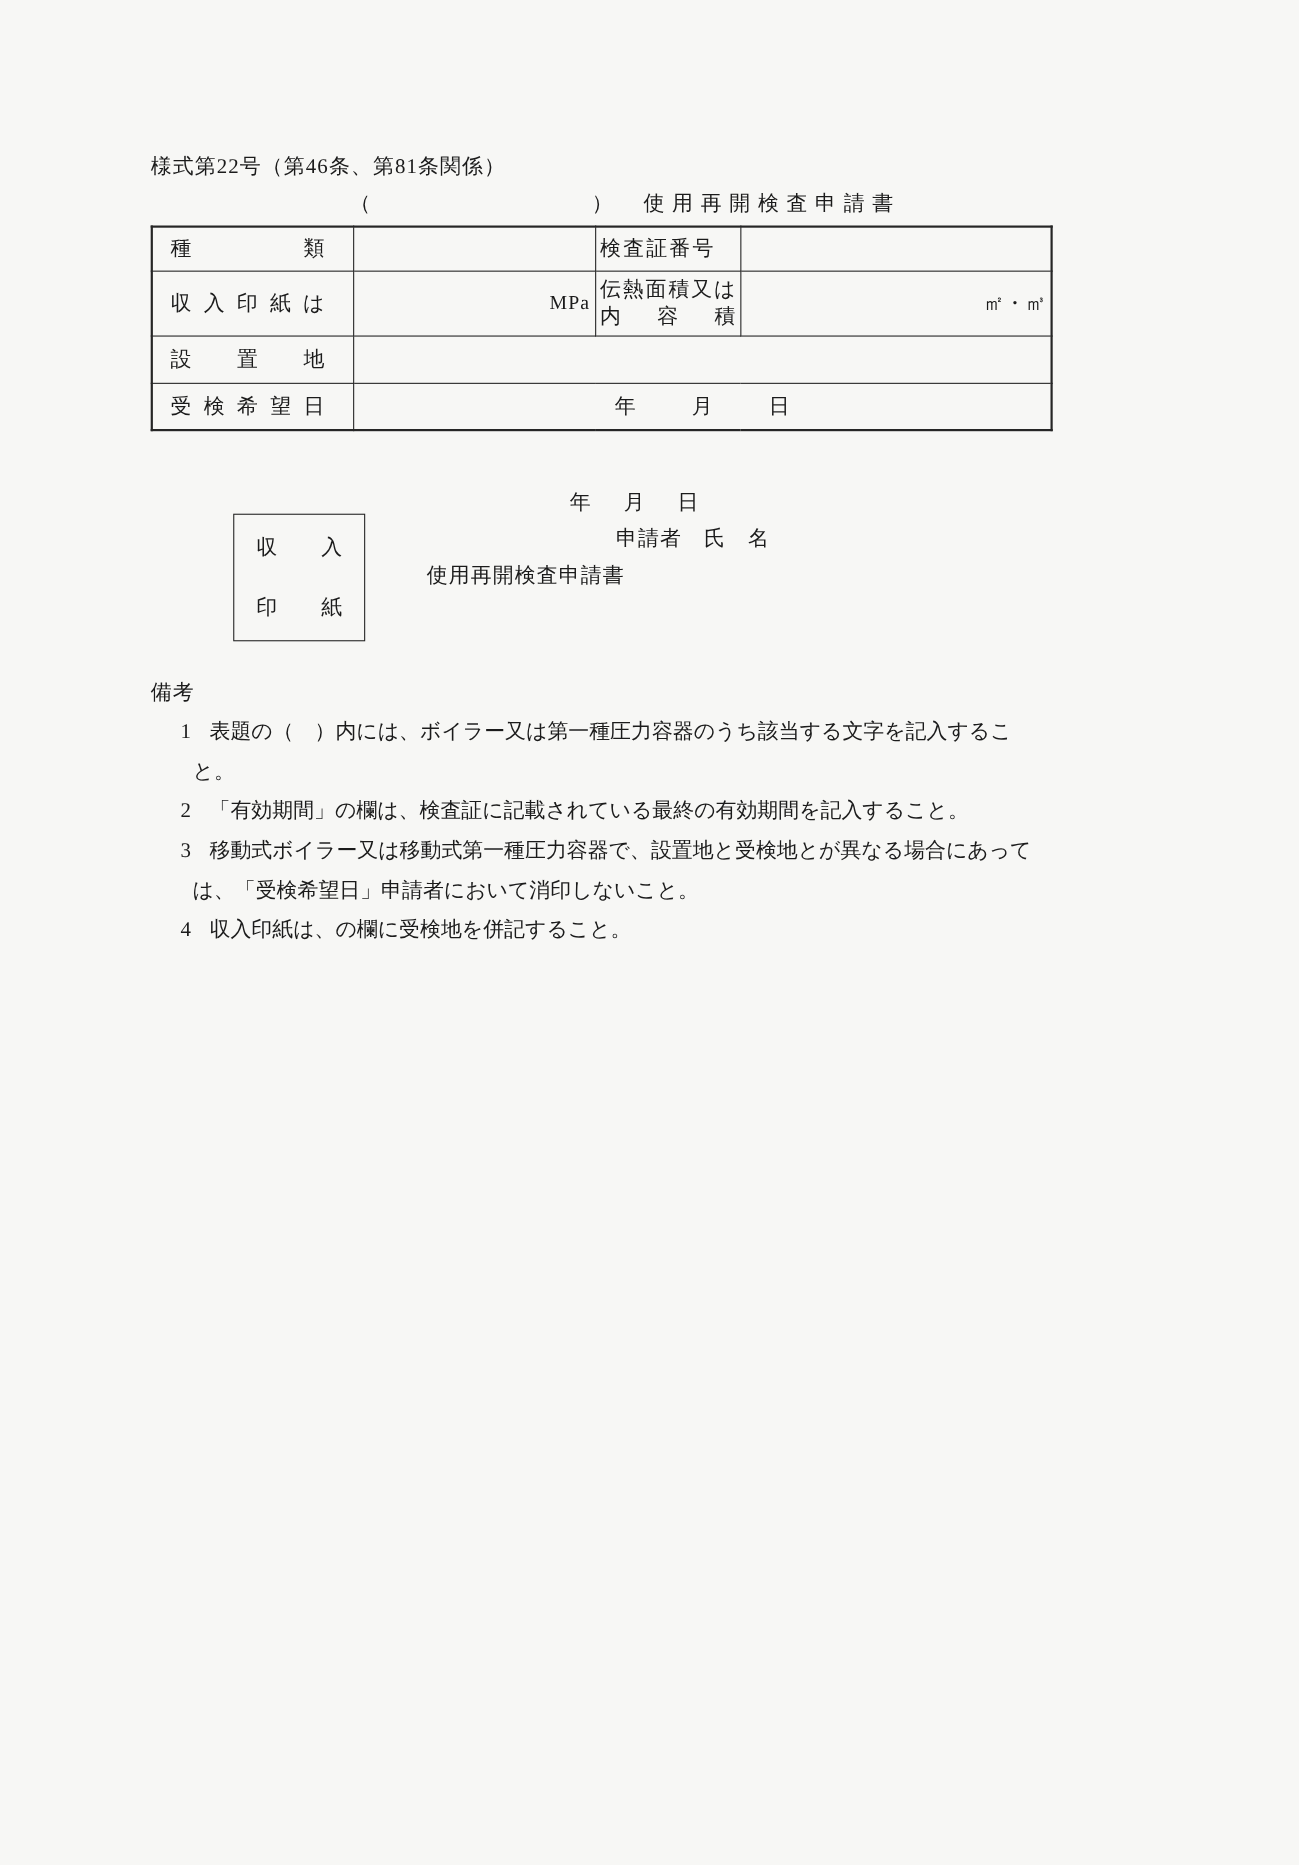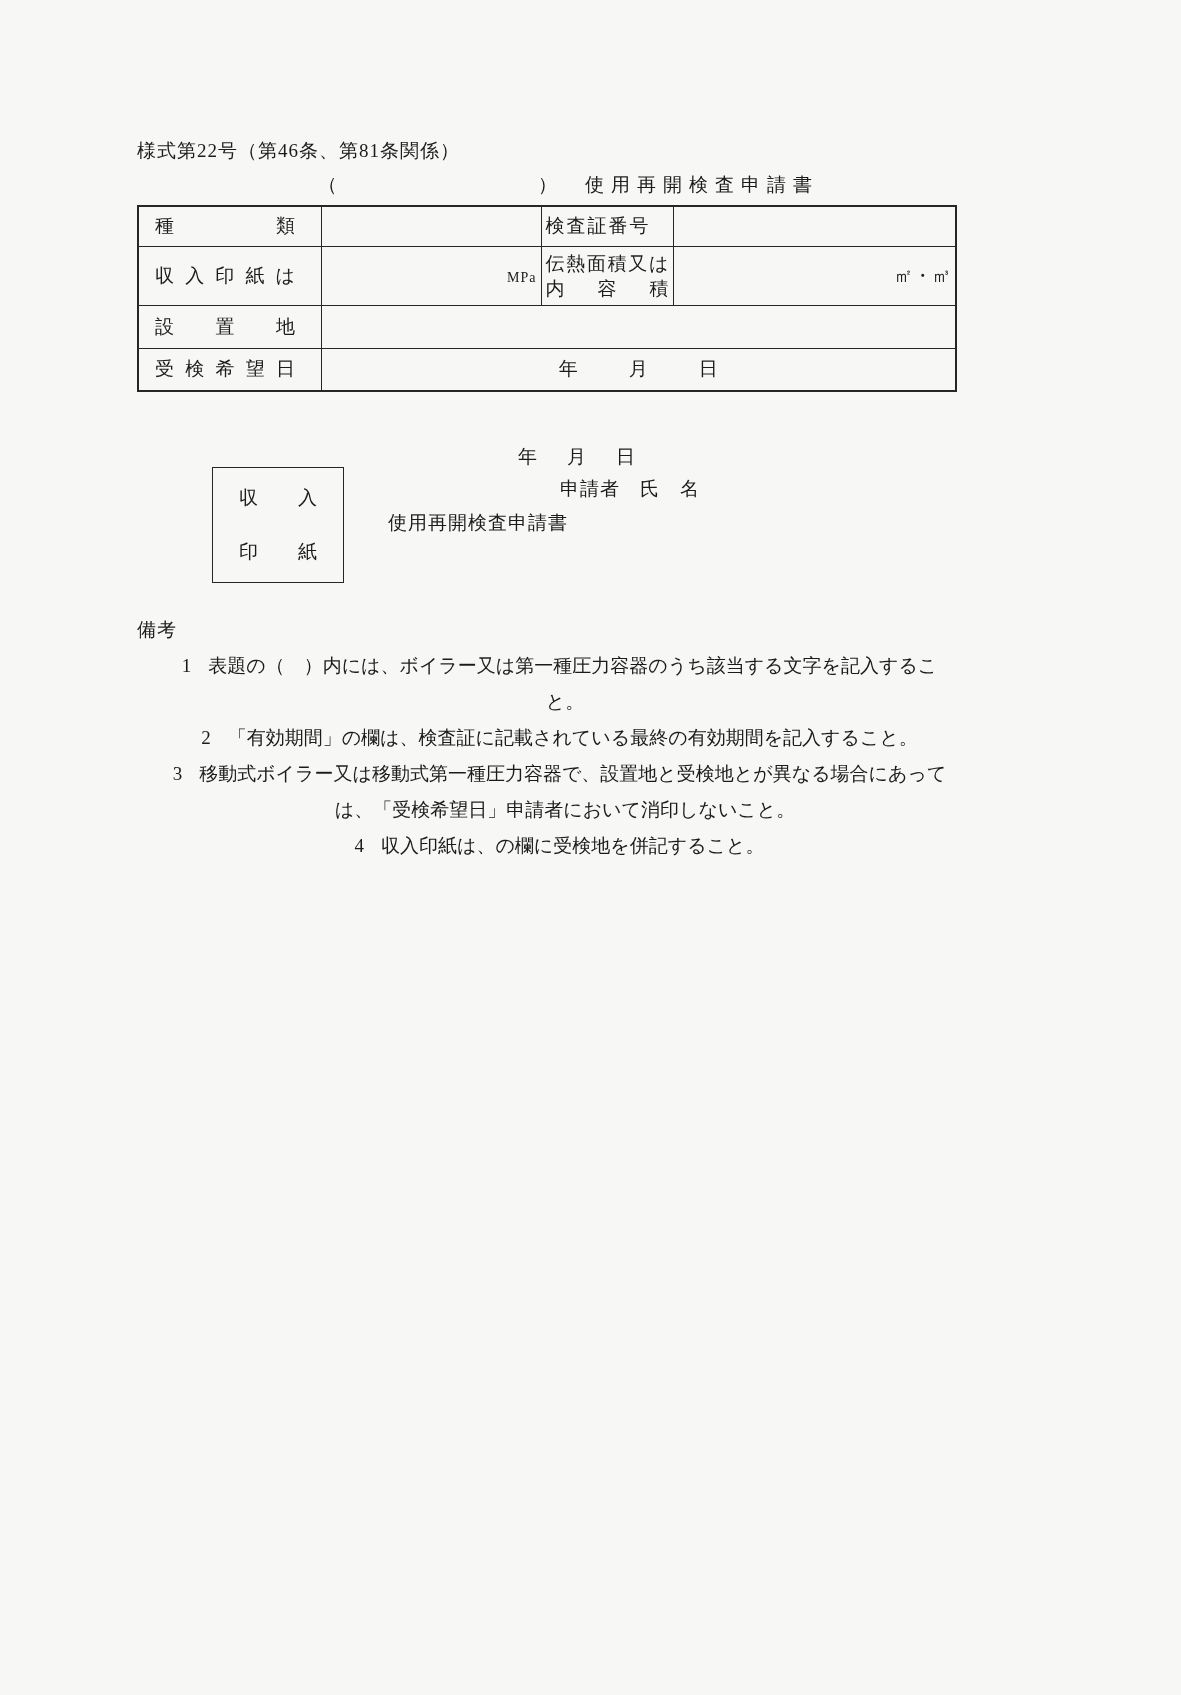--- a/index.html
+++ b/index.html
@@ -53,7 +53,7 @@
     text-align-last: justify;
   }
   .cell-unit { text-align: right; padding-right: 24px; }
-  .unit-mpa { font-size: 14px; letter-spacing: 1px; }
+  .unit-mpa { font-size: 18px; letter-spacing: 1px; }
   .period-row {
     display: flex;
     justify-content: space-between;

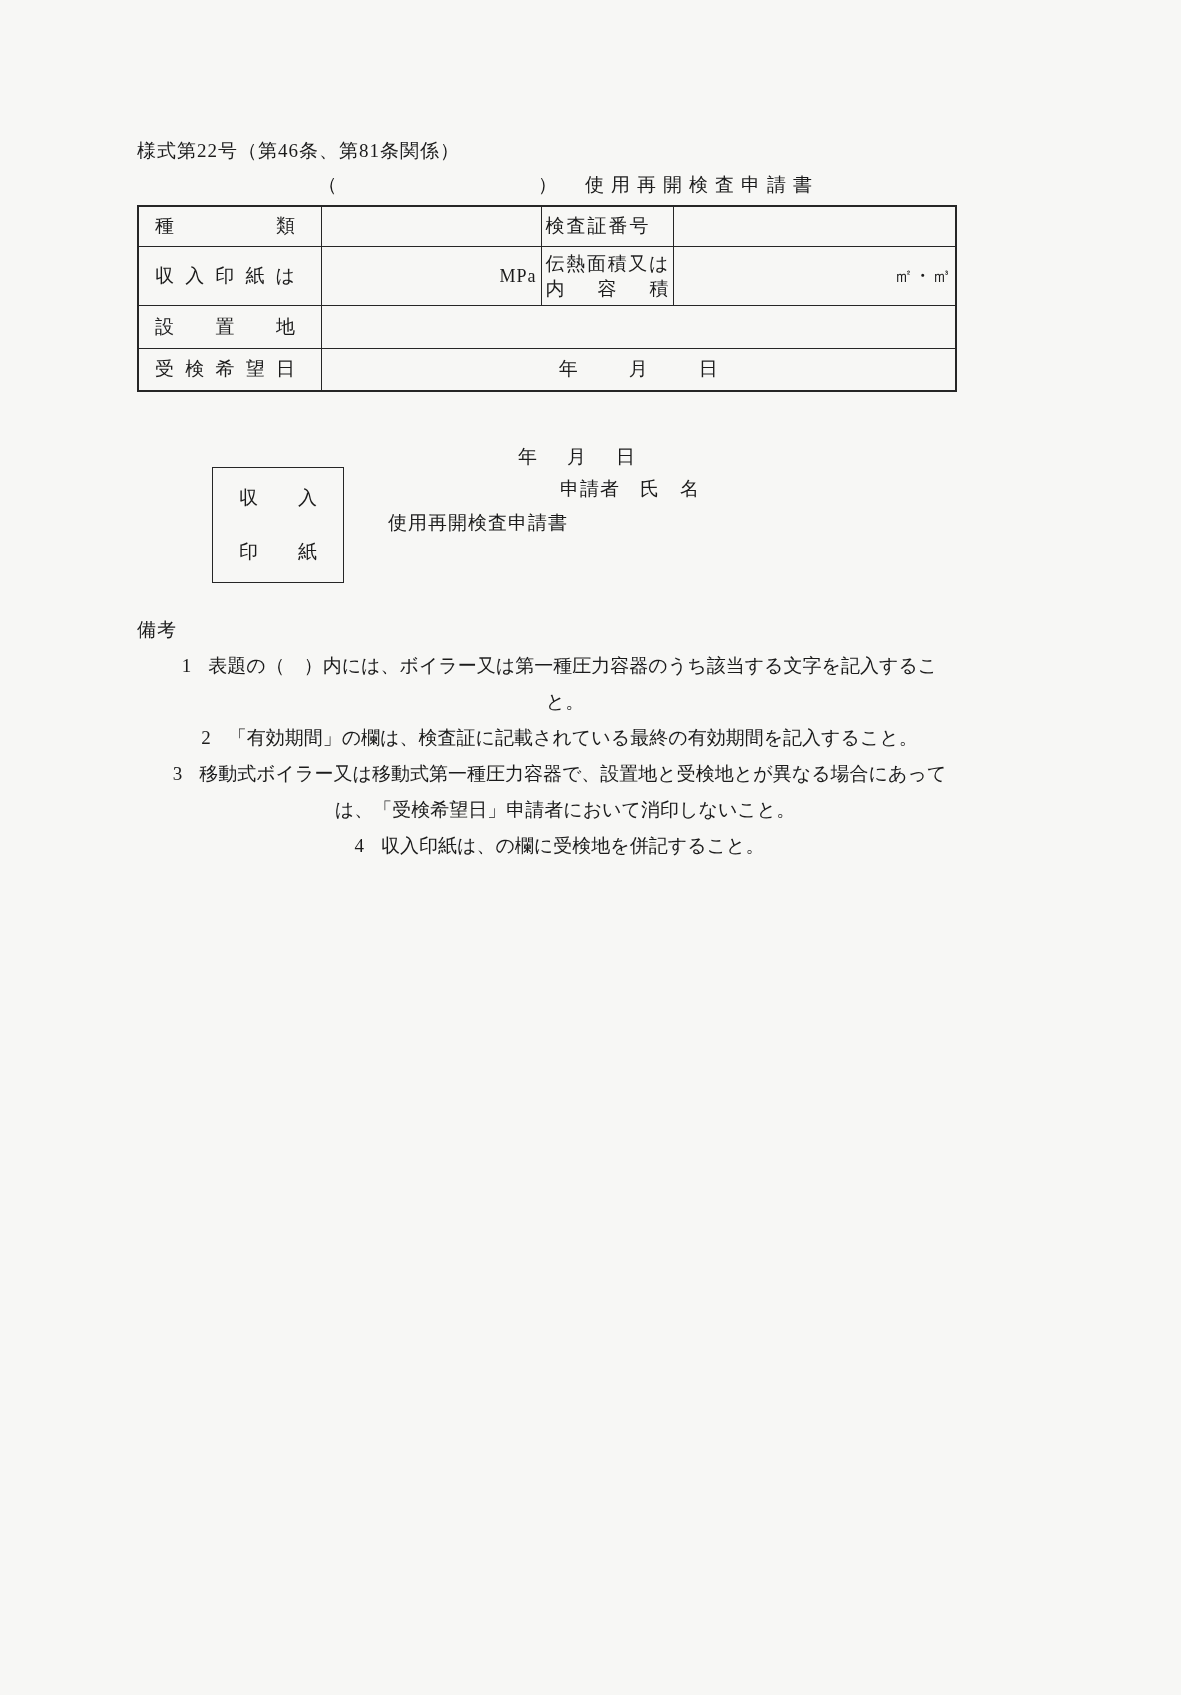--- a/index.html
+++ b/index.html
@@ -71,7 +71,7 @@
   .office-line { left: 388px; top: 510px; letter-spacing: 1px; }
   .stamp-box {
     left: 212px; top: 467px;
-    width: 132px; height: 116px;
+    width: 120px; height: 116px;
     border: 1px solid var(--line, #262626);
     display: flex;
     flex-direction: column;

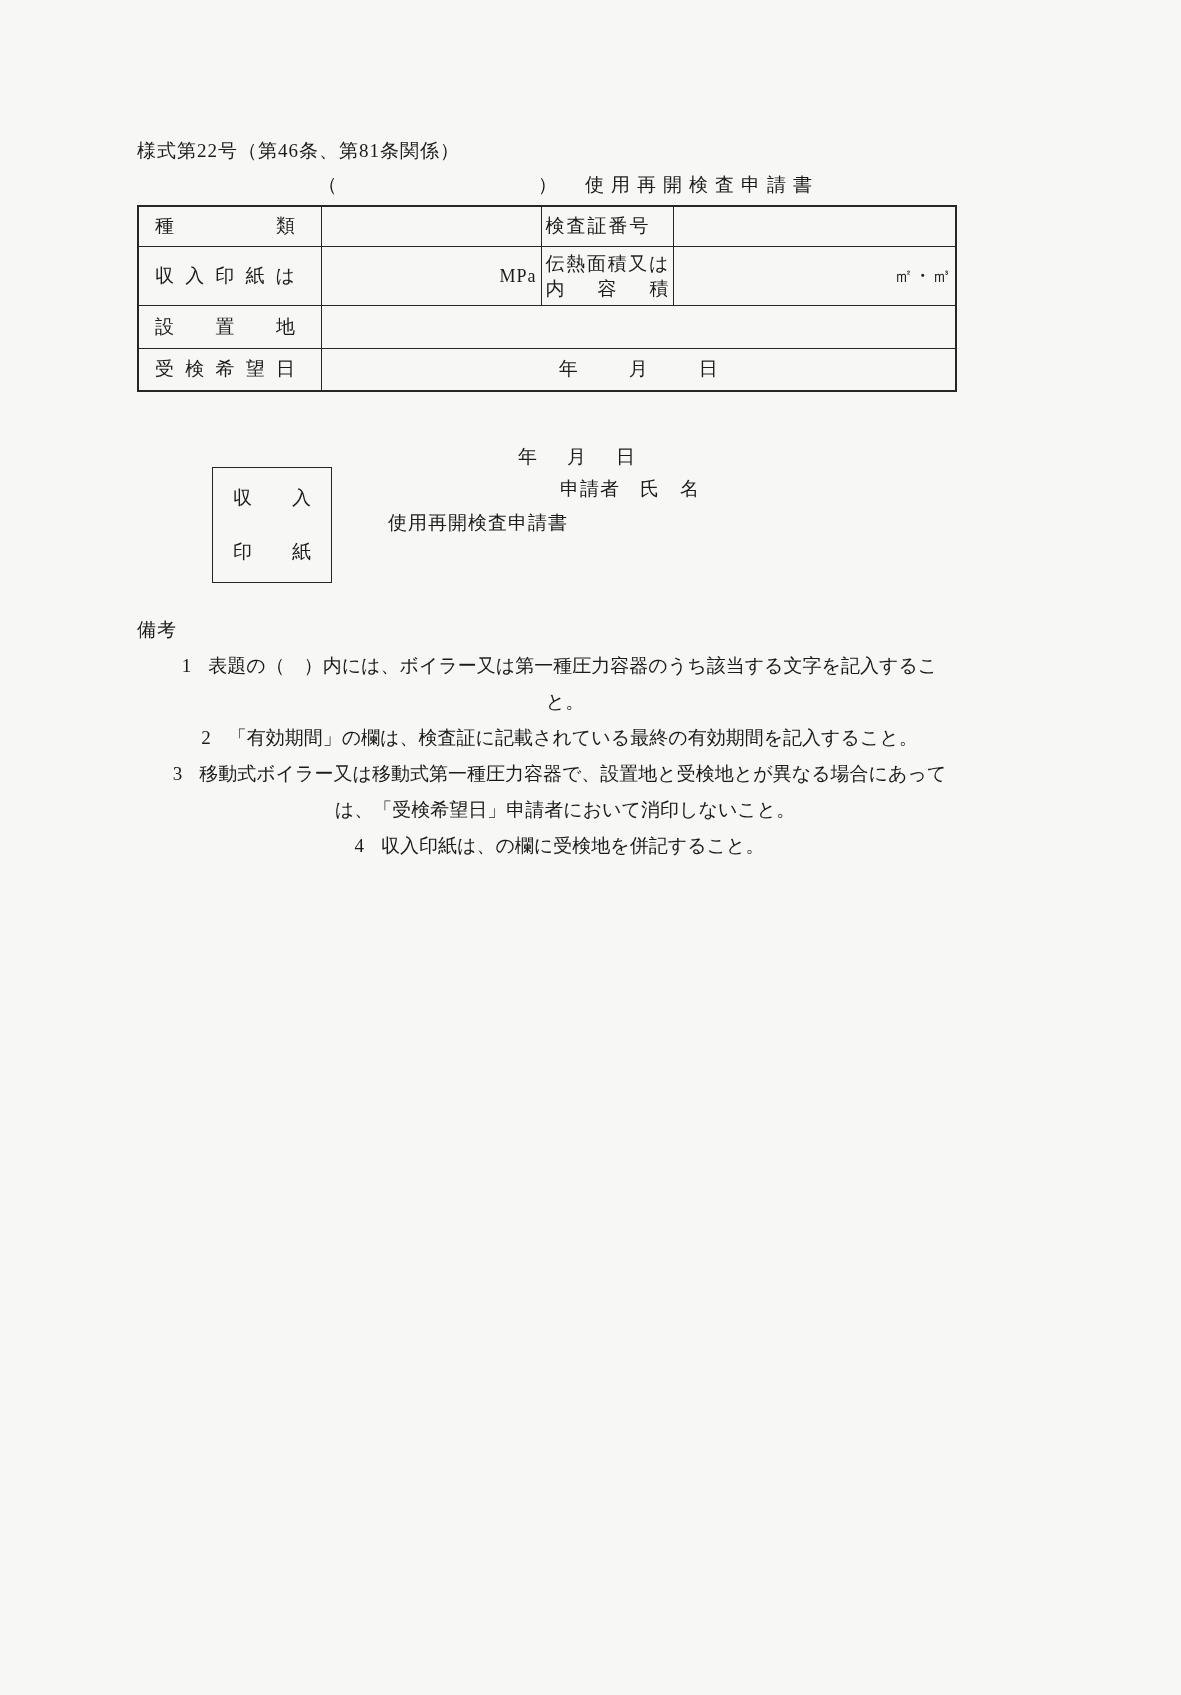--- a/index.html
+++ b/index.html
@@ -89,7 +89,7 @@
   
   .notes { left: 137px; top: 612px; width: 818px; line-height: 36px; }
   .notes-heading { letter-spacing: 1px; }
-  .note-item { margin-left: 38px; text-indent: -11px; text-align: center; }
+  .note-item { margin-left: 38px; text-indent: -11px; }
   .note-gap { display: inline-block; width: 17px; }
 </style>
 </head>

